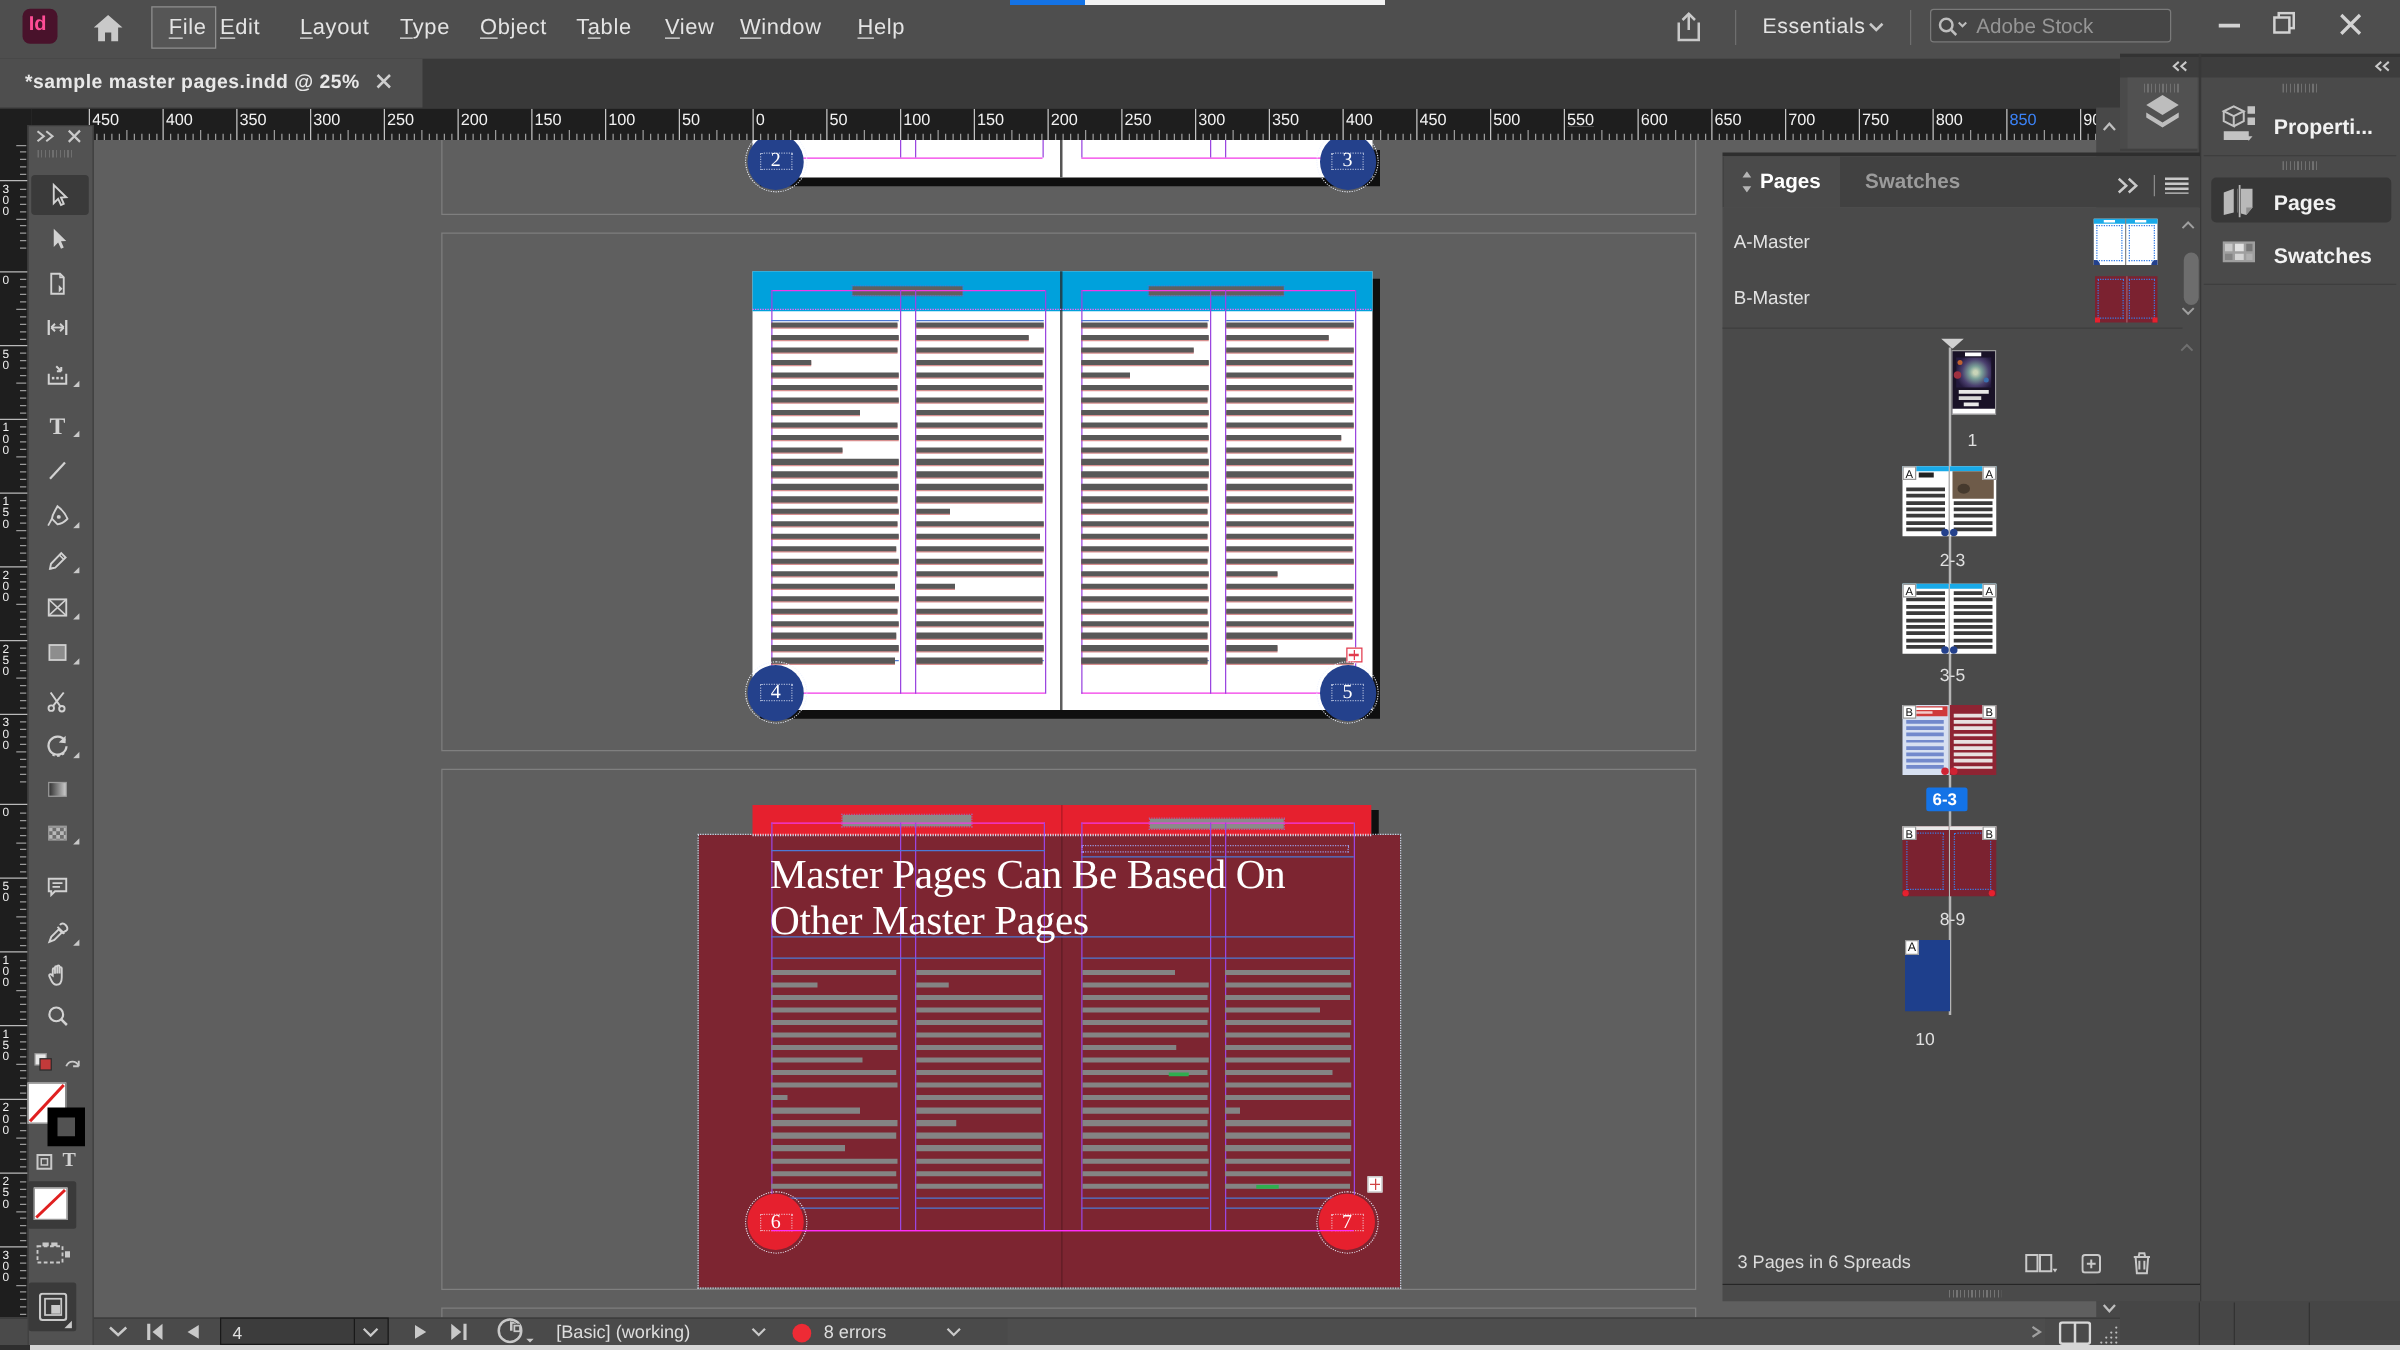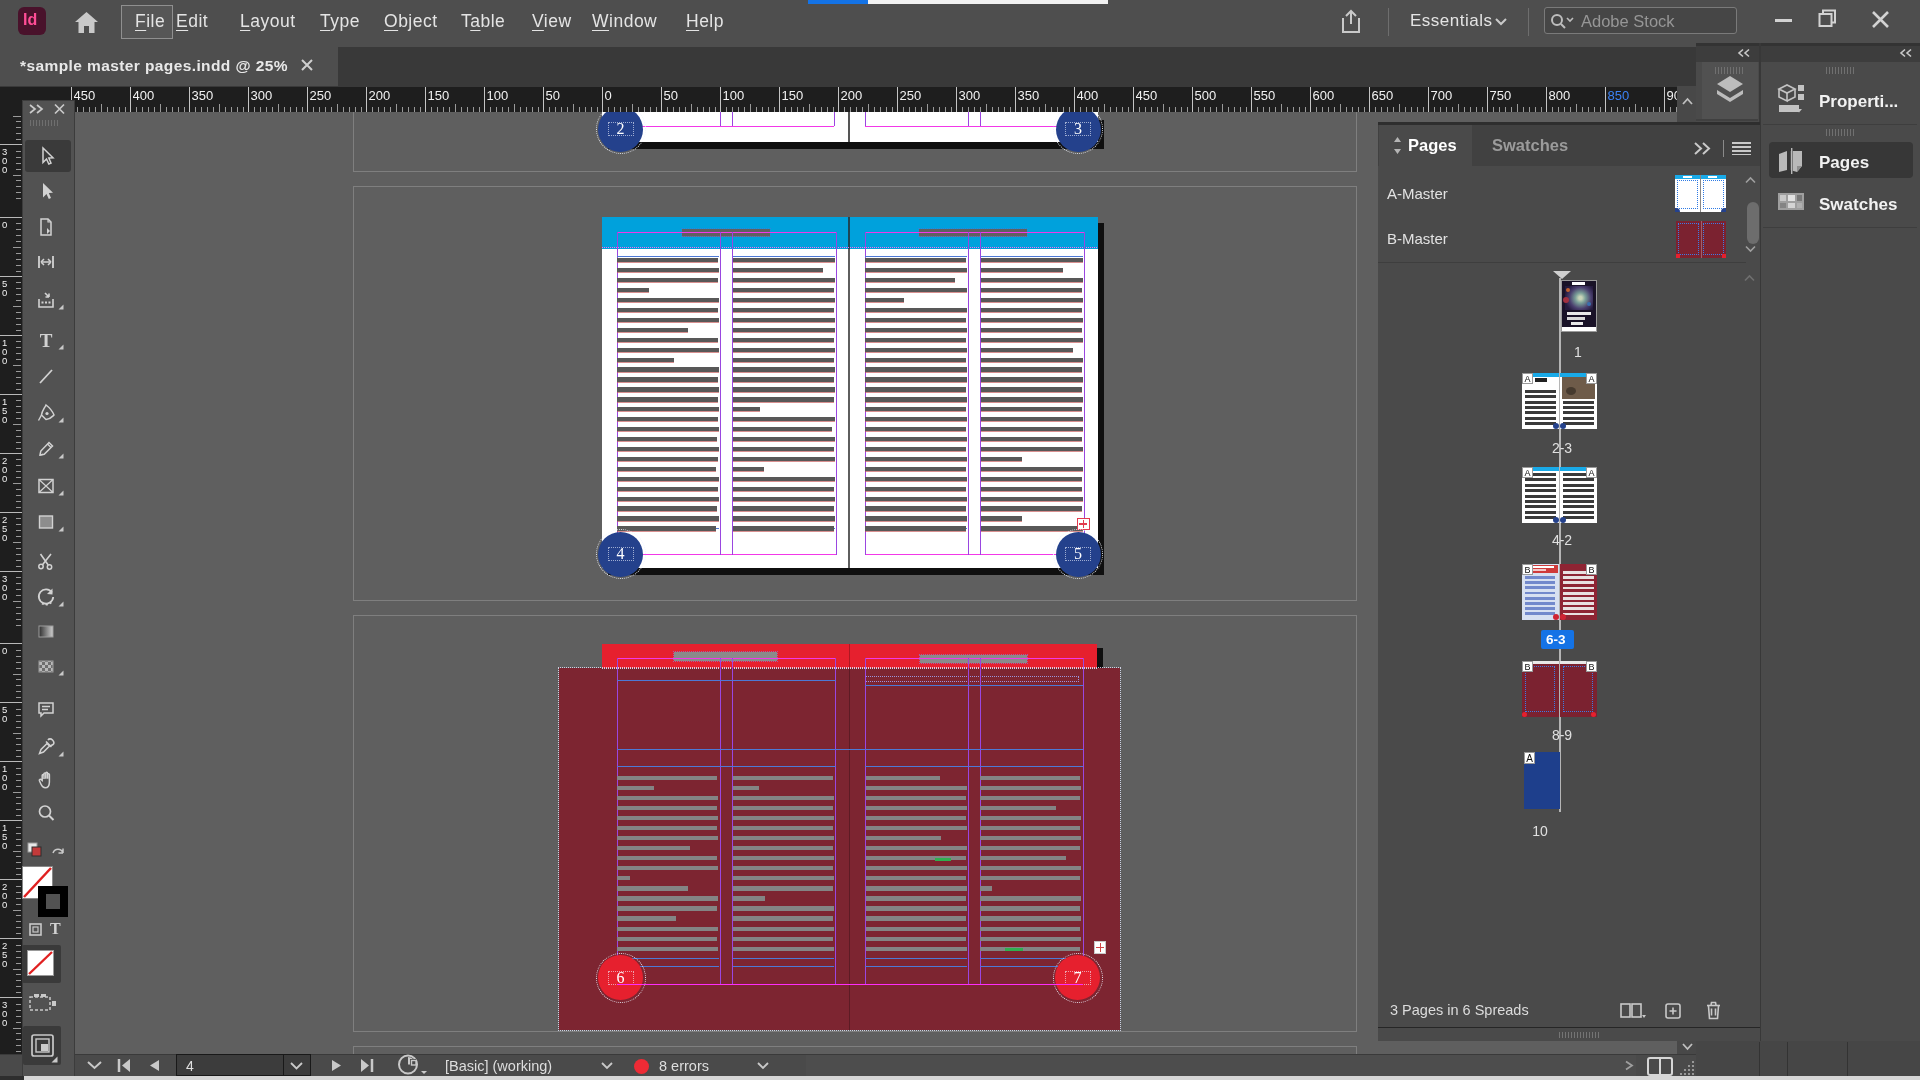--- a/index.html
+++ b/index.html
@@ -1156,7 +1156,7 @@
         <div style="position:absolute;left:0px;top:50px;width:6px;height:6px;background:#24418c;border-radius:50%"></div>
       </div>
     </div>
-    <div style="position:absolute;left:169px;top:410px;width:30px;height:14px;font-size:14px;color:#e0e0e0;text-align:center">4-2</div>
+    <div style="position:absolute;left:169px;top:410px;width:30px;height:14px;font-size:14px;color:#e0e0e0;text-align:center">3-5</div>
     <div style="position:absolute;left:144px;top:442px;width:76px;height:56px;">
       <div style="position:absolute;left:0px;top:0px;width:37px;height:56px;">
         <div style="position:absolute;inset:0;background:#d7e0f1"></div>

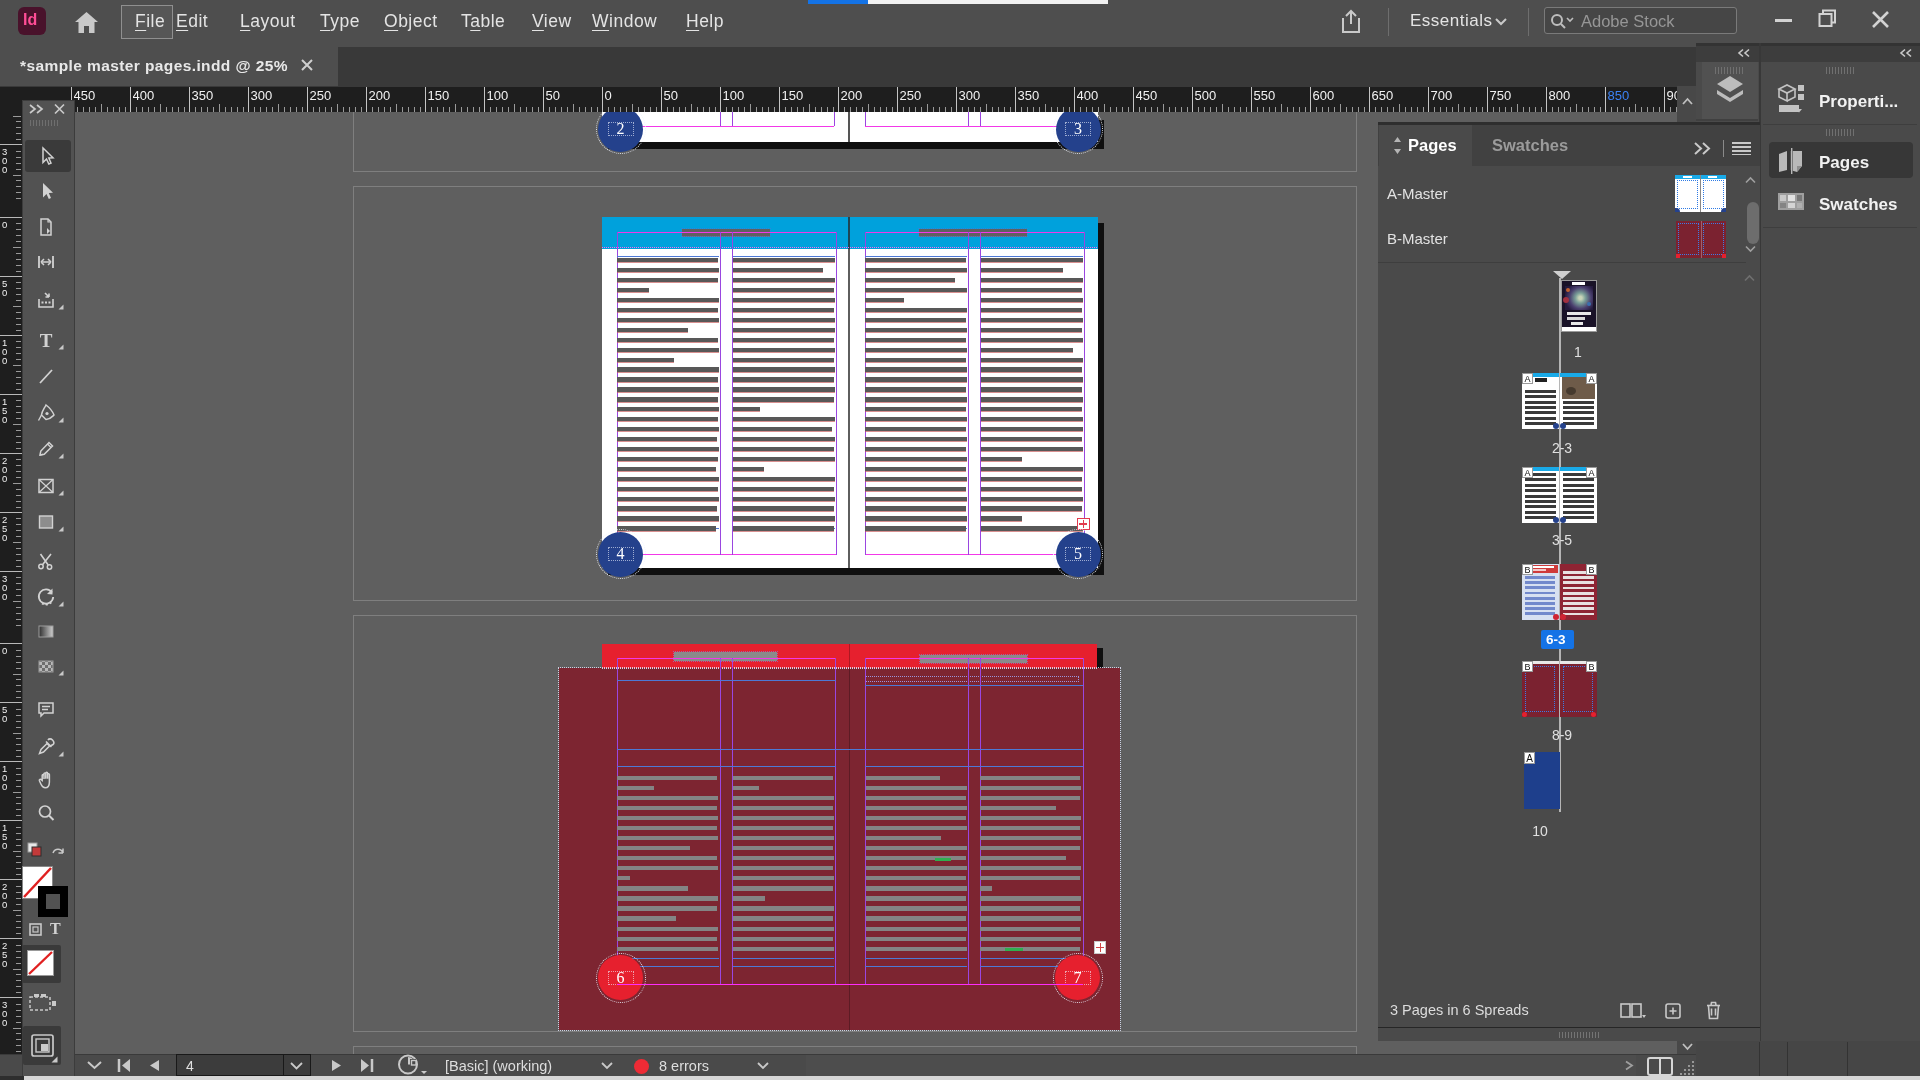--- a/index.html
+++ b/index.html
@@ -267,6 +267,7 @@
     <div style="position:absolute;left:840px;top:853.5px;width:102px;height:1px;background:#4d79d5"></div>
     <div style="position:absolute;left:955px;top:846px;width:102px;height:1px;background:#4d79d5"></div>
     <div style="position:absolute;left:955px;top:853.5px;width:102px;height:1px;background:#4d79d5"></div>
+    <div style="position:absolute;left:591px;top:570px;width:470px;height:80px;color:#fff;font-family:'Liberation Serif',serif;font-size:33px;line-height:36.5px;letter-spacing:-0.3px;white-space:nowrap;z-index:3">Master Pages Can Be Based On<br>Other Master Pages</div>
     <div style="position:absolute;left:592px;top:663.5px;width:100.0px;height:4.3px;background:#848484"></div>
     <div style="position:absolute;left:592px;top:673.57px;width:37.4px;height:4.3px;background:#848484"></div>
     <div style="position:absolute;left:592px;top:683.64px;width:101px;height:4.3px;background:#848484"></div>

